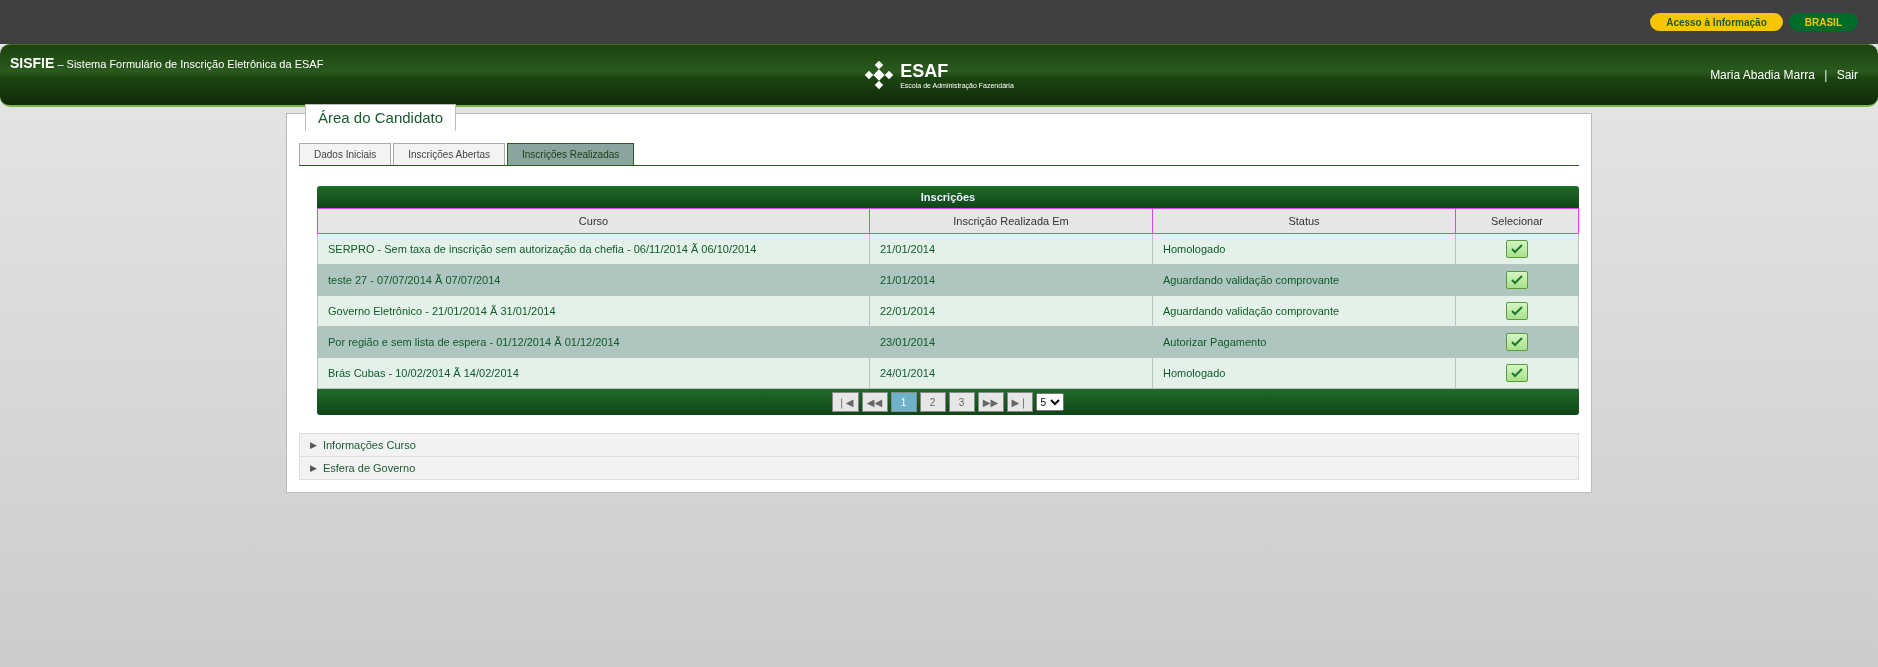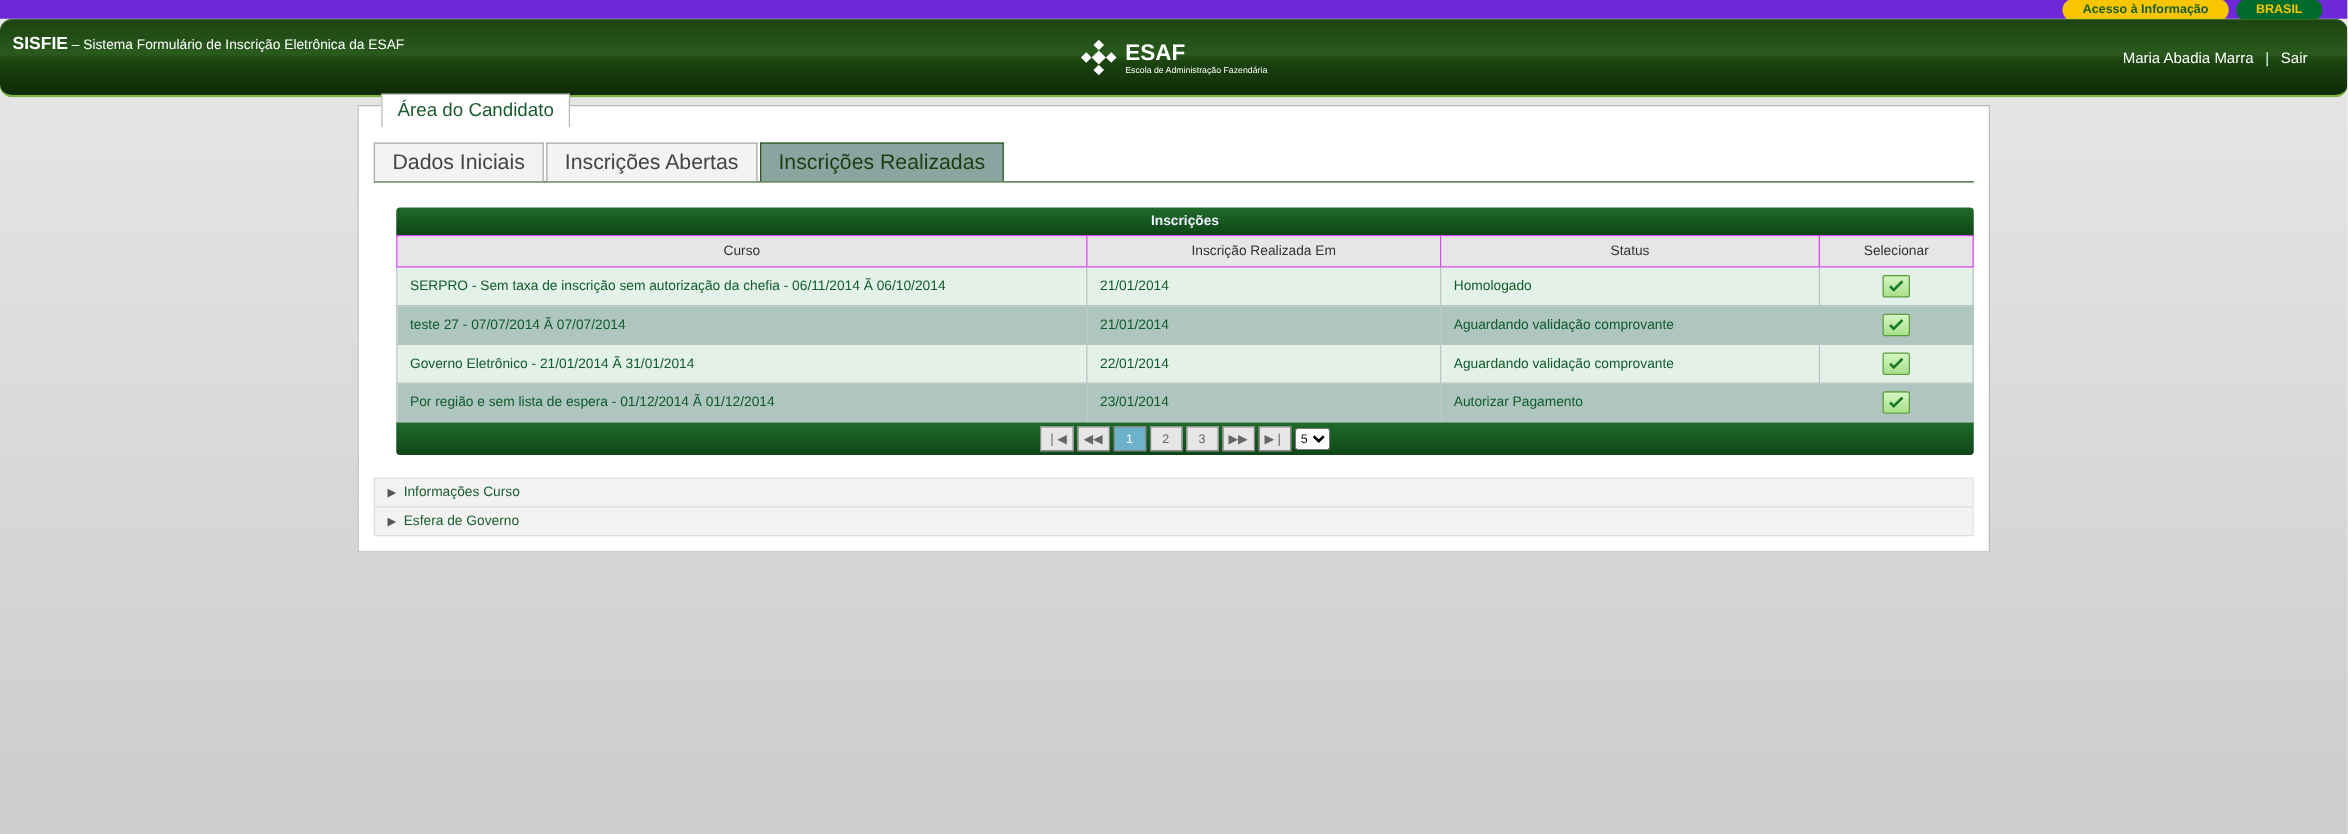--- a/index.html
+++ b/index.html
@@ -13,8 +13,8 @@
     
     
     .gov-bar {
-      height: 15px;
-      background: #6d28d9;
+      height: 44px;
+      background: #404040;
       display: flex;
       justify-content: flex-end;
       align-items: center;

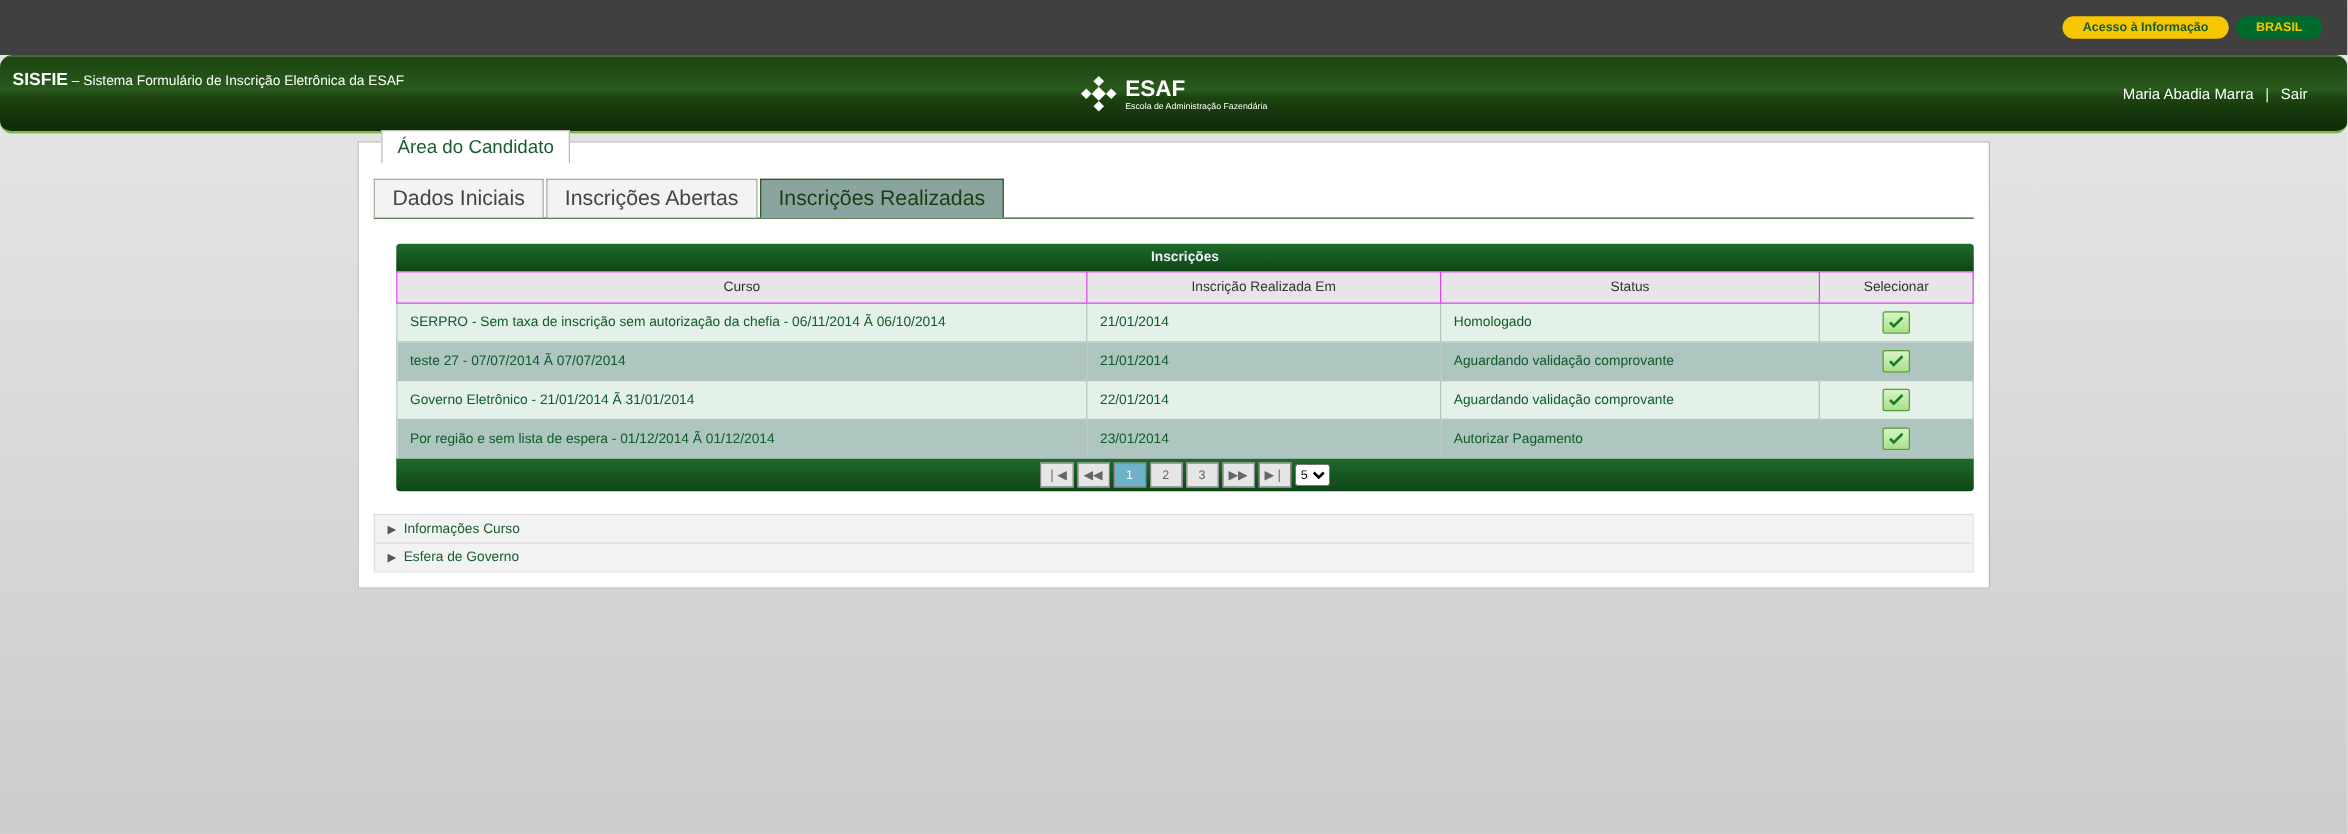--- a/index.html
+++ b/index.html
@@ -64,7 +64,7 @@
     .logo-sub { font-size: 7px; display: block; }
     .user-area {
       position: absolute;
-      right: 32px;
+      right: 20px;
       top: 50%;
       transform: translateY(-50%);
       font-size: 12px;

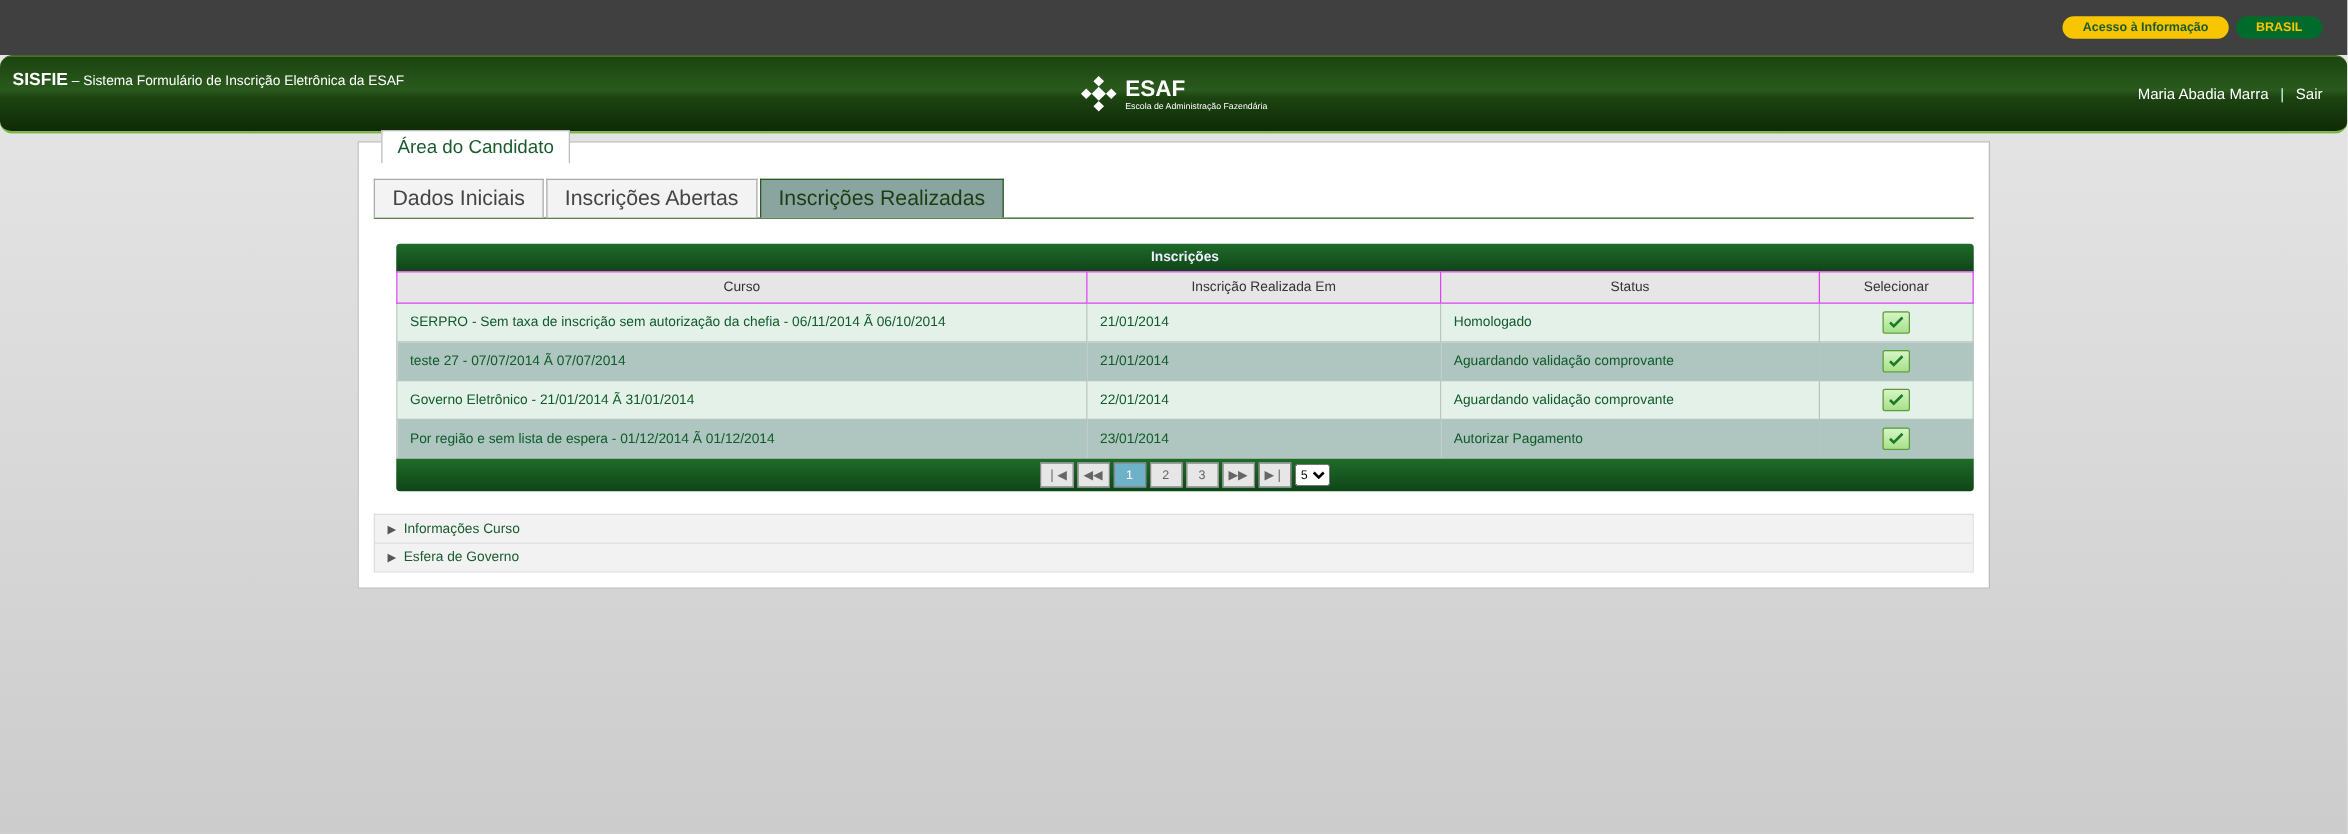--- a/index.html
+++ b/index.html
@@ -104,7 +104,7 @@
       border: 1px solid #aaa;
       border-bottom: none;
       padding: 5px 14px;
-      font-size: 17px;
+      font-size: 10px;
       background: #f3f3f3;
       color: #444;
       cursor: pointer;

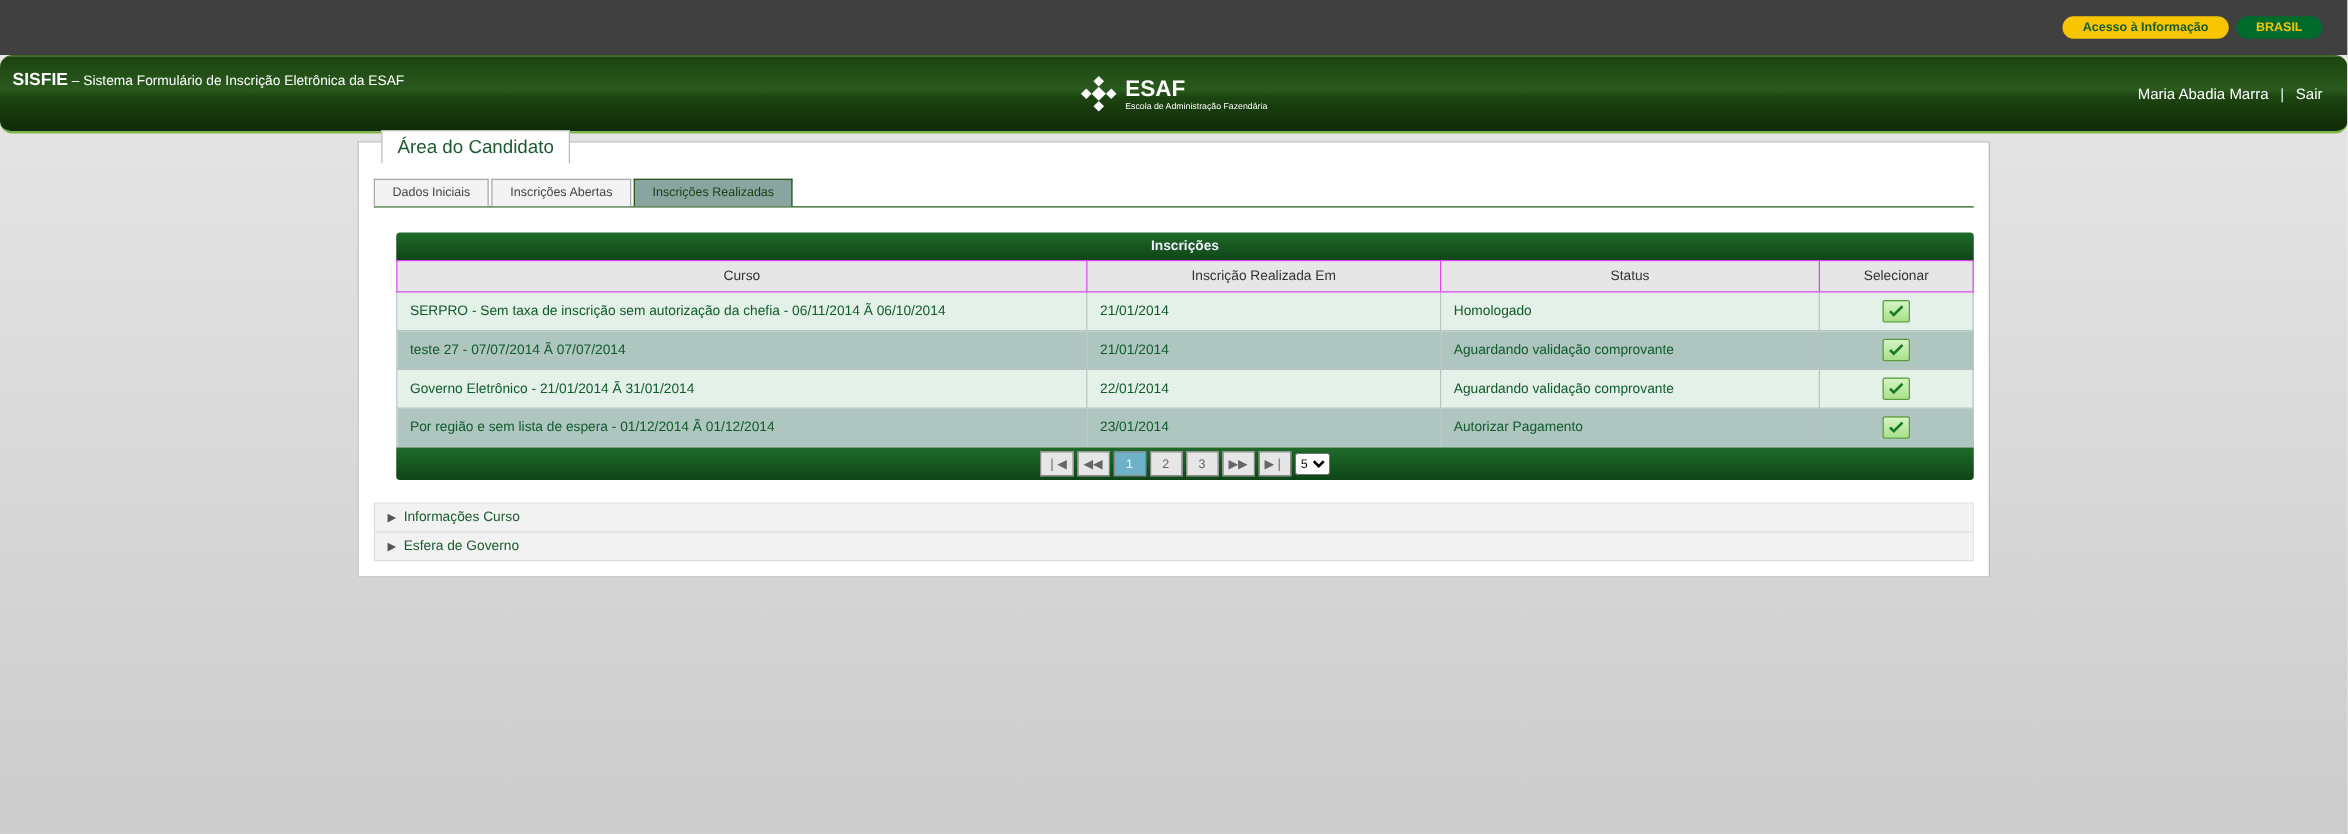--- a/index.html
+++ b/index.html
@@ -329,6 +329,16 @@
                 </svg>
               </span></td>
           </tr>
+          <tr class="odd">
+            <td>Brás Cubas - 10/02/2014 Ã  14/02/2014</td>
+            <td>24/01/2014</td>
+            <td>Homologado</td>
+            <td class="sel"><span class="check-btn">
+                <svg viewBox="0 0 12 10">
+                  <path d="M1 5 L4 8 L11 1" stroke="#1a7a2a" stroke-width="2" fill="none"></path>
+                </svg>
+              </span></td>
+          </tr>
         </tbody>
     </table>
     <div class="pager-bar">

